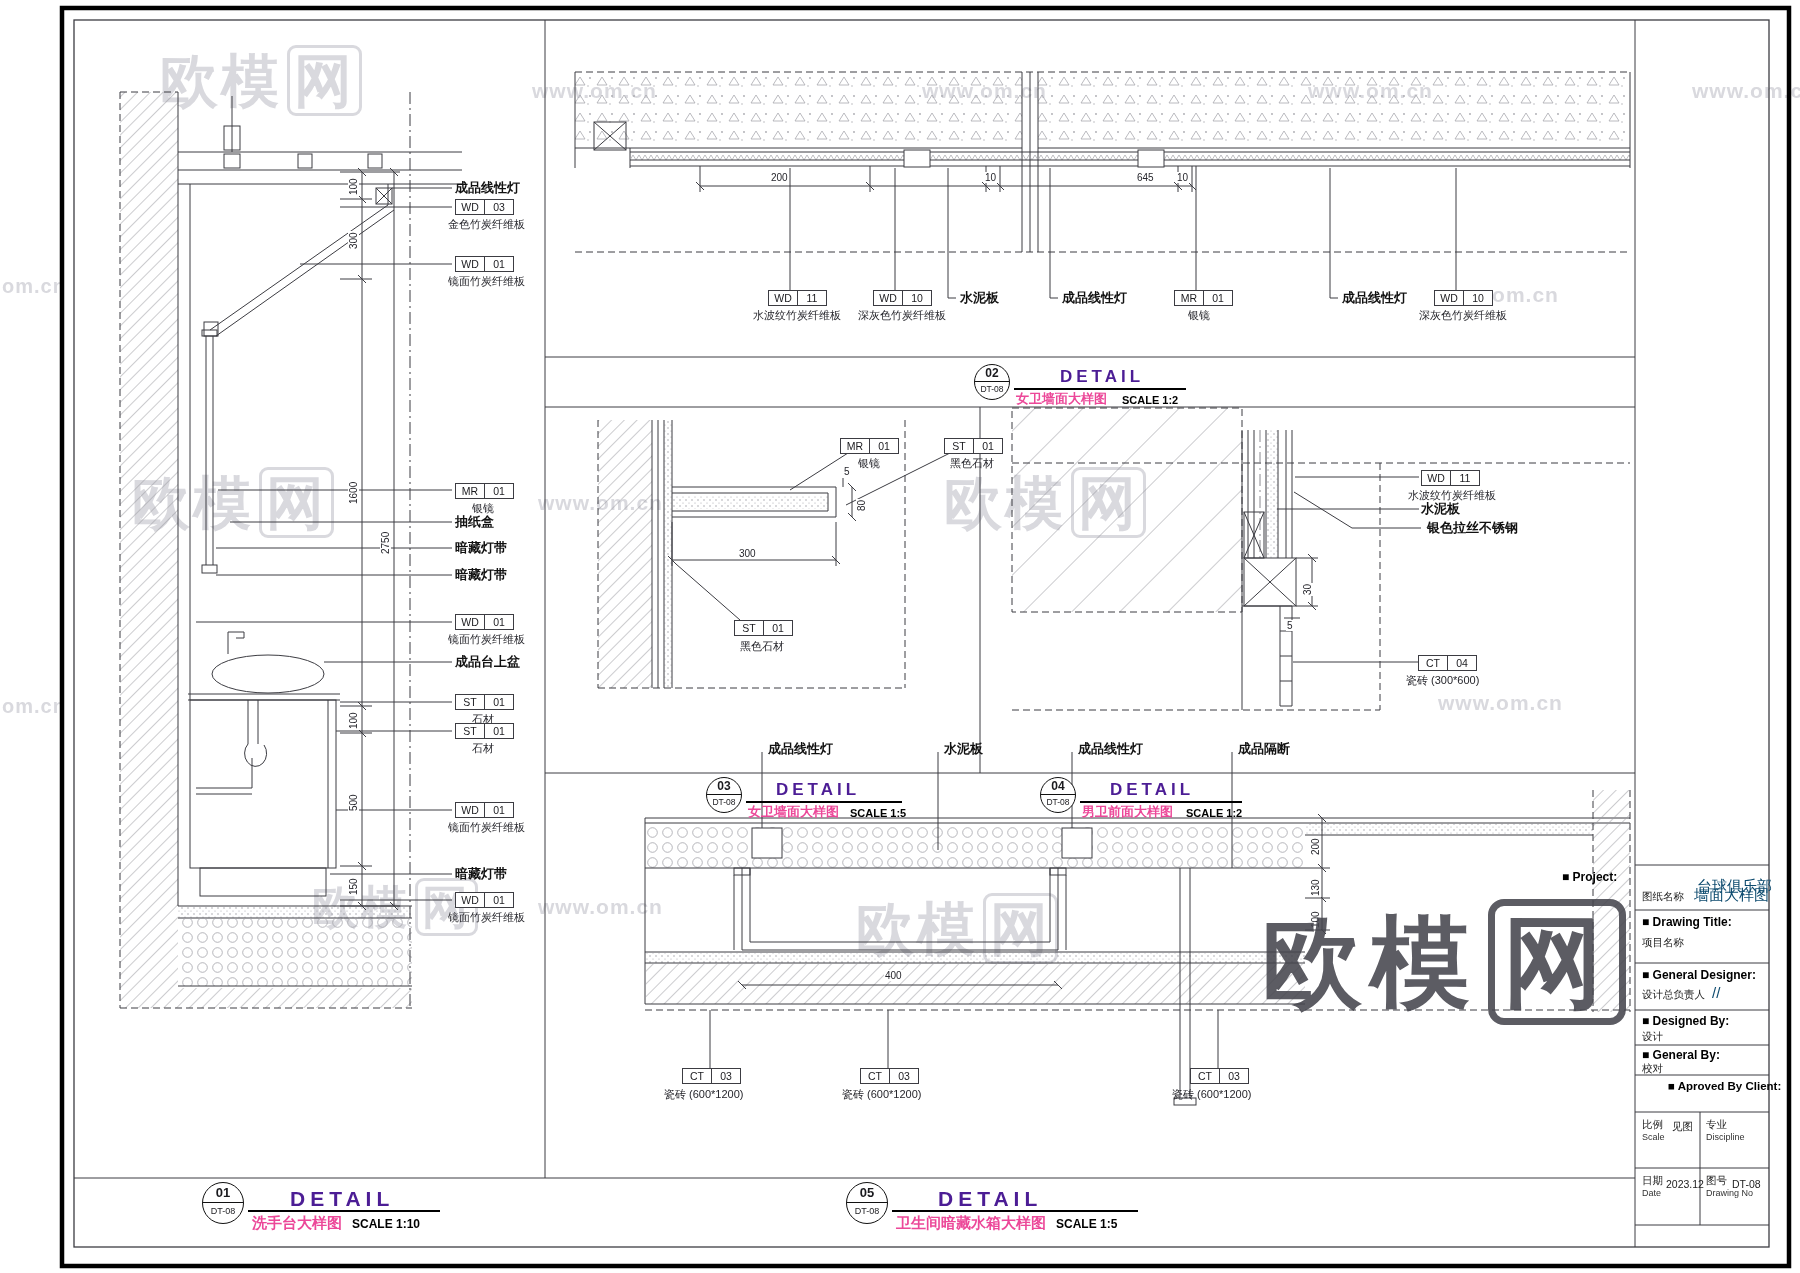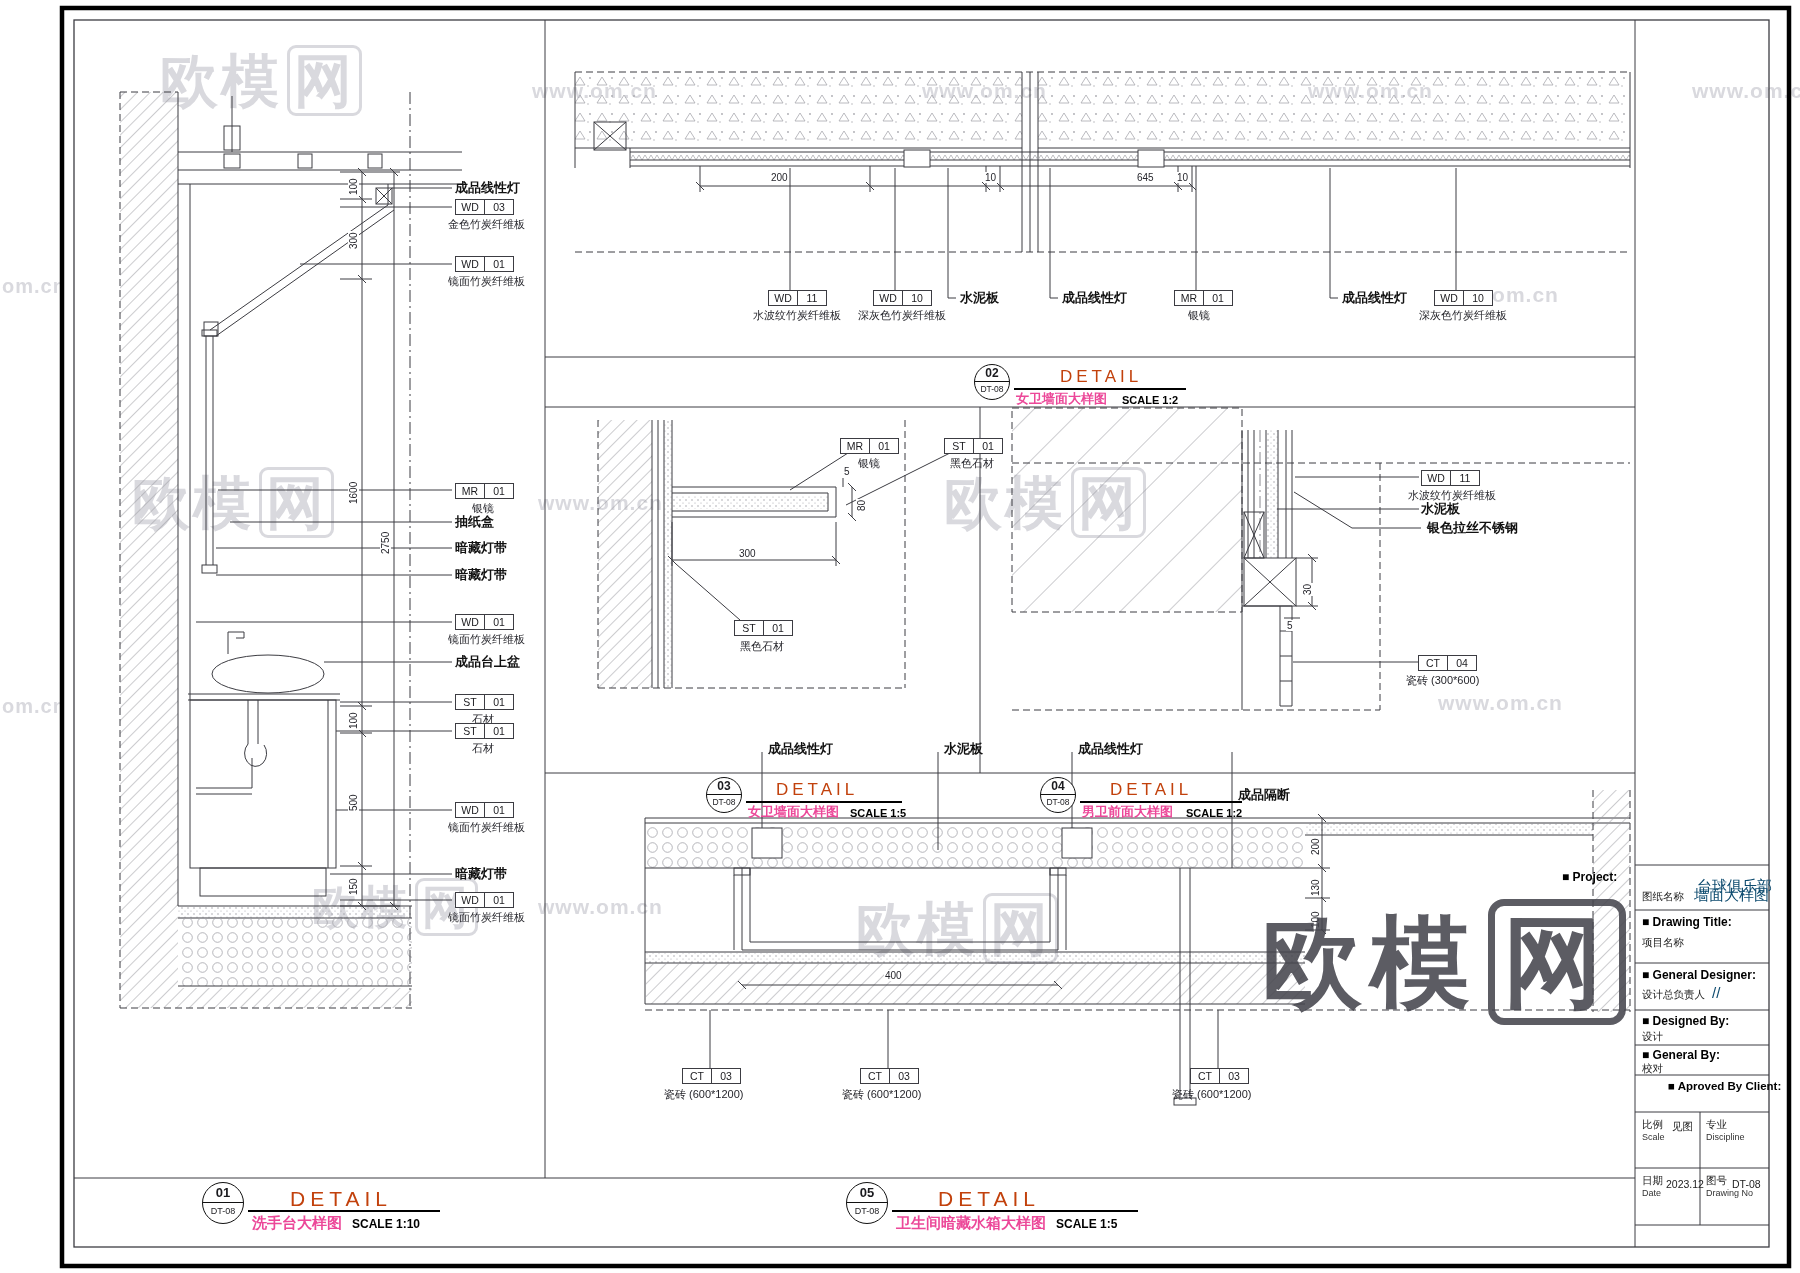--- a/index.html
+++ b/index.html
@@ -27,7 +27,7 @@
   .dcirc.big{width:42px;height:42px;}
   .dcirc.big .n{font-size:13px;line-height:19px;height:19px;}
   .dcirc.big .s{font-size:9px;line-height:17px;}
-  .dtitle{position:absolute;font-weight:400;letter-spacing:4px;font-size:17px;color:#c2410c;z-index:3;line-height:1;}
+  .dtitle{position:absolute;font-weight:700;letter-spacing:4px;font-size:17px;color:#4c1d95;z-index:3;line-height:1;}
   .dtitle.big{font-size:21px;letter-spacing:5px;}
   .tline{position:absolute;height:2.4px;background:#000;z-index:3;}
   .dsub{position:absolute;font-weight:700;font-size:13px;color:#ec4899;z-index:3;line-height:1.1;}

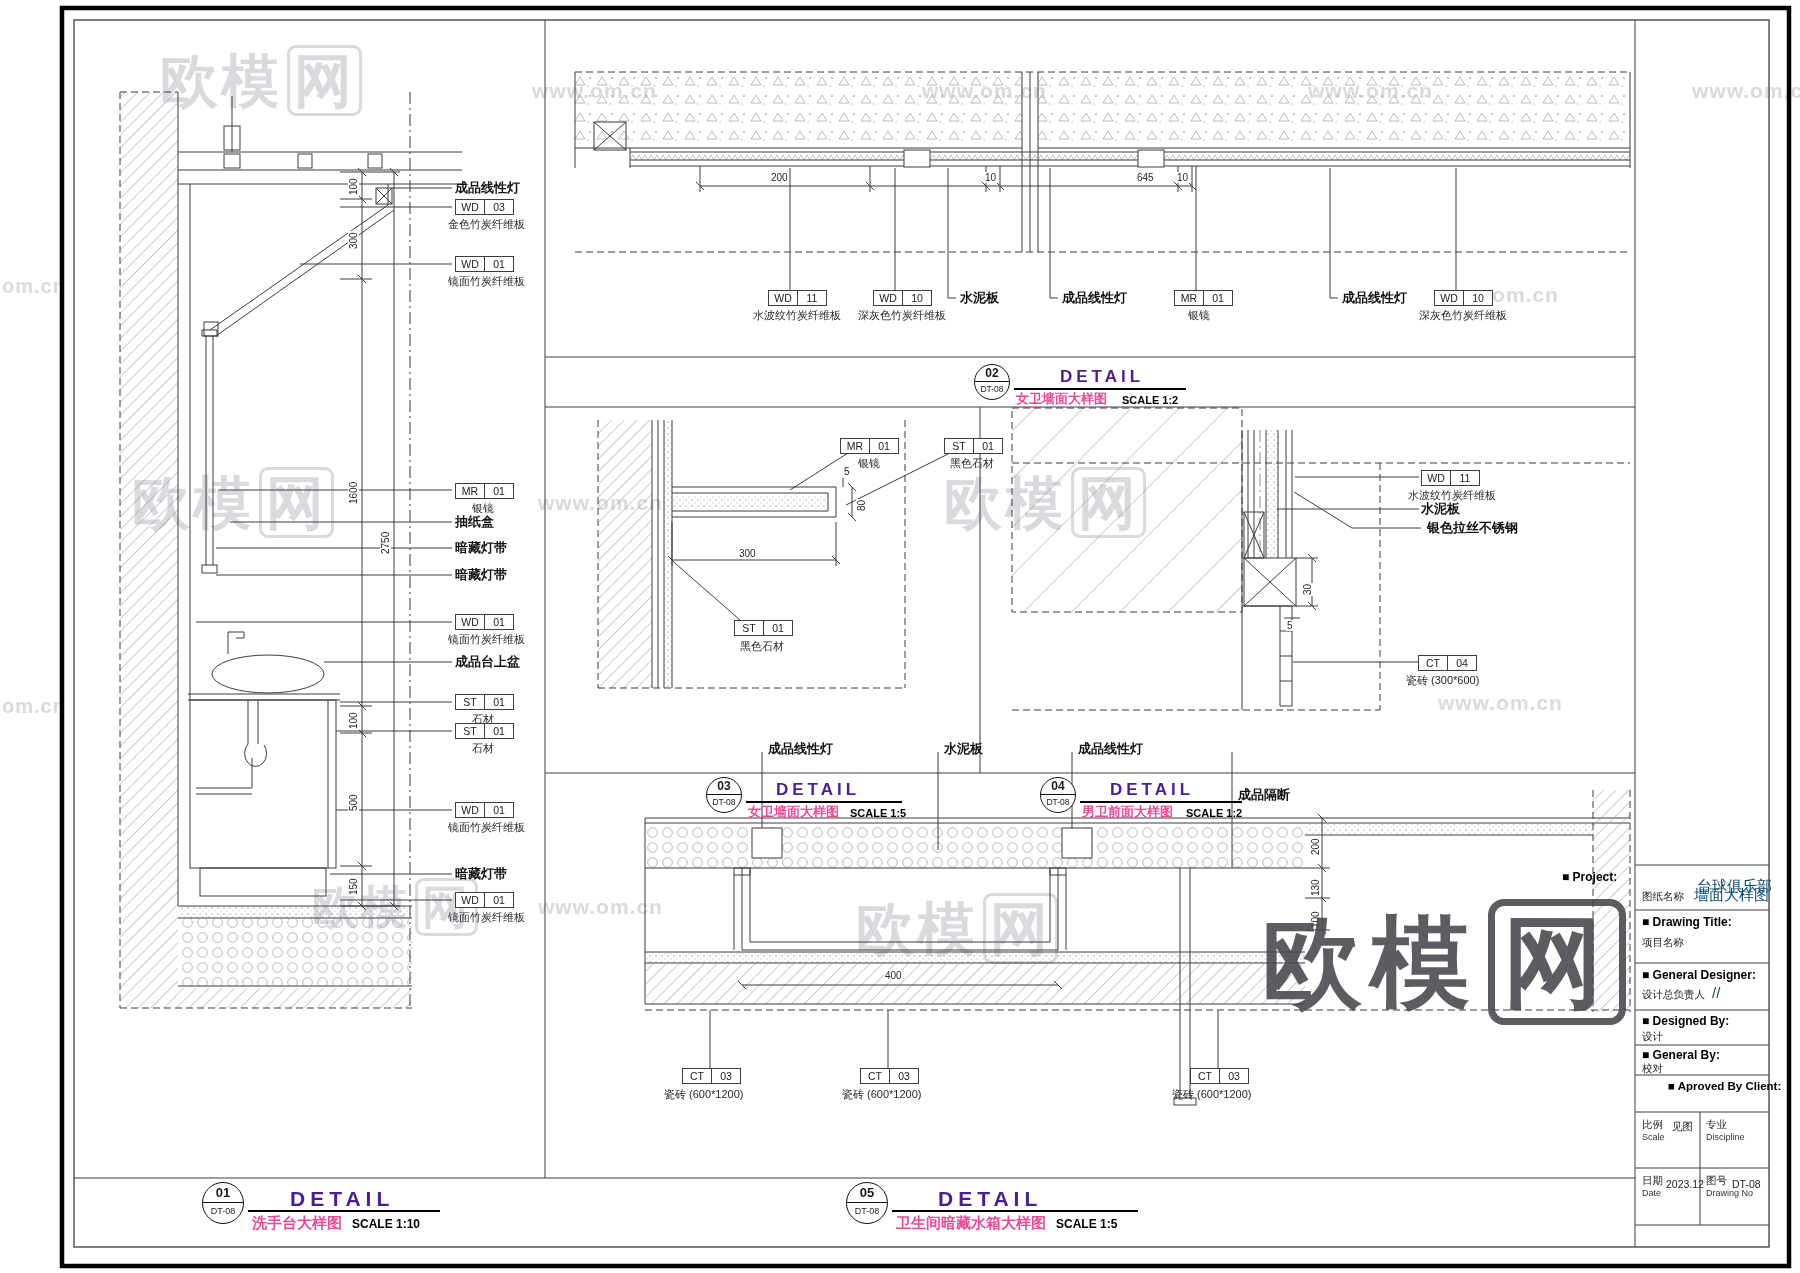--- a/index.html
+++ b/index.html
@@ -482,7 +482,7 @@
   <div class="lbl" style="left:768px;top:742px;">成品线性灯</div>
   <div class="lbl" style="left:944px;top:742px;">水泥板</div>
   <div class="lbl" style="left:1078px;top:742px;">成品线性灯</div>
-  <div class="lbl" style="left:1238px;top:742px;margin-top:46px;">成品隔断</div>
+  <div class="lbl" style="left:1238px;top:742px;">成品隔断</div>
   <div class="tag" style="left:682px;top:1068px;">
       <b>CT</b>
       <b>03</b>

